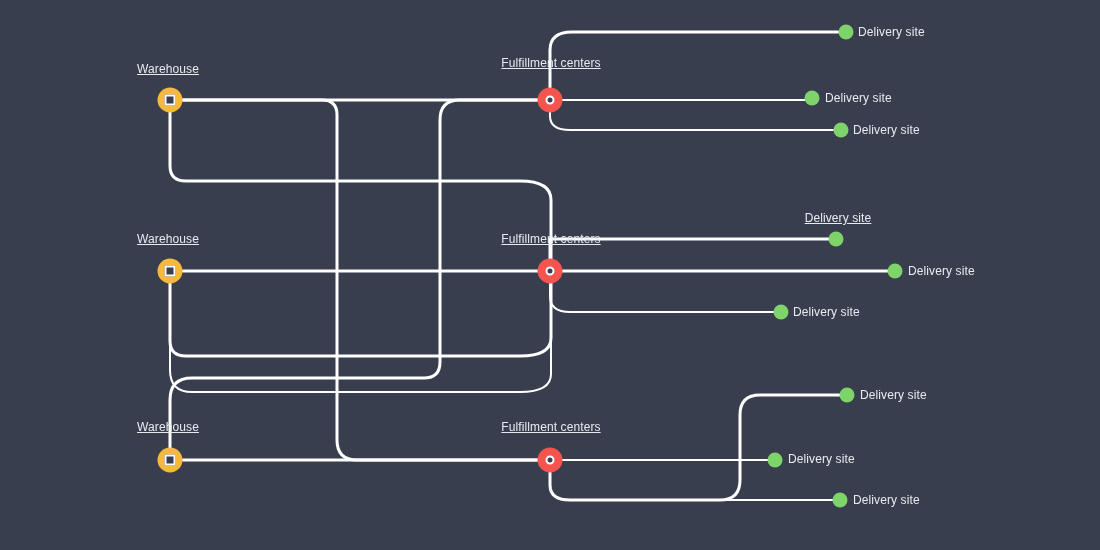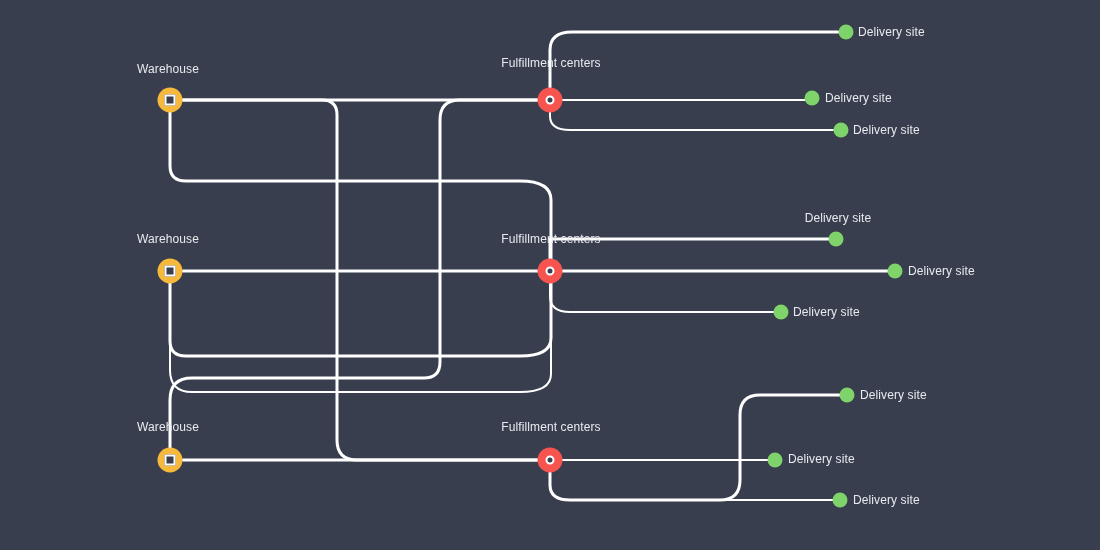--- a/index.html
+++ b/index.html
@@ -40,7 +40,7 @@
     letter-spacing: 0.1px;
     text-align: right;
   }
-  .label-center  { transform: translate(-50%, -50%); }
+  .label-center  { transform: translate(-50%, -50%); text-decoration: underline; }
   .label-left    { transform: translate(0, -50%); }
 
   .node {

